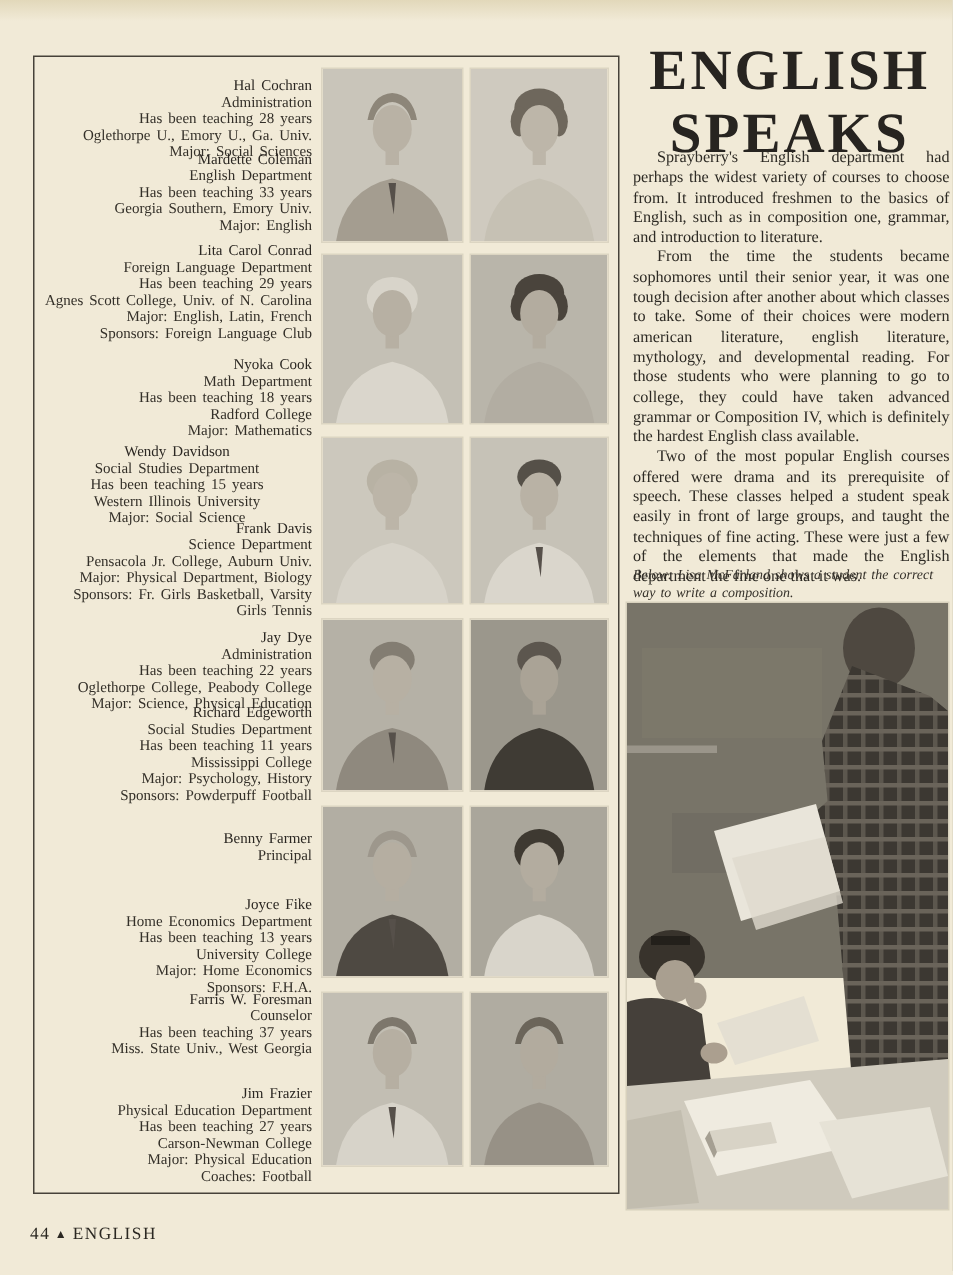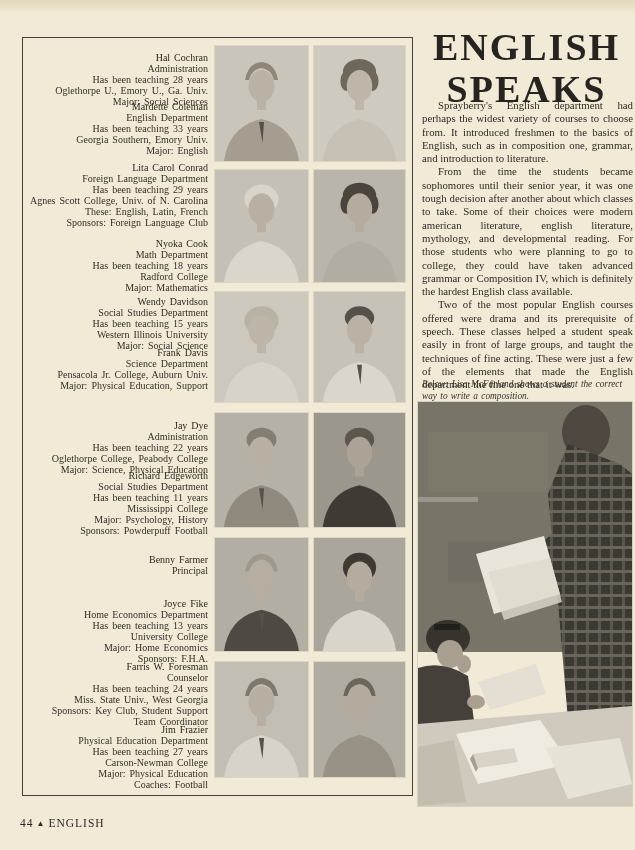--- a/index.html
+++ b/index.html
@@ -83,7 +83,7 @@
   <div>Foreign Language Department</div>
         <div>Has been teaching 29 years</div>
         <div>Agnes Scott College, Univ. of N. Carolina</div>
-        <div>These: English, Latin, French</div>
+        <div>Major: English, Latin, French</div>
         <div>Sponsors: Foreign Language Club</div>
       </div>
 

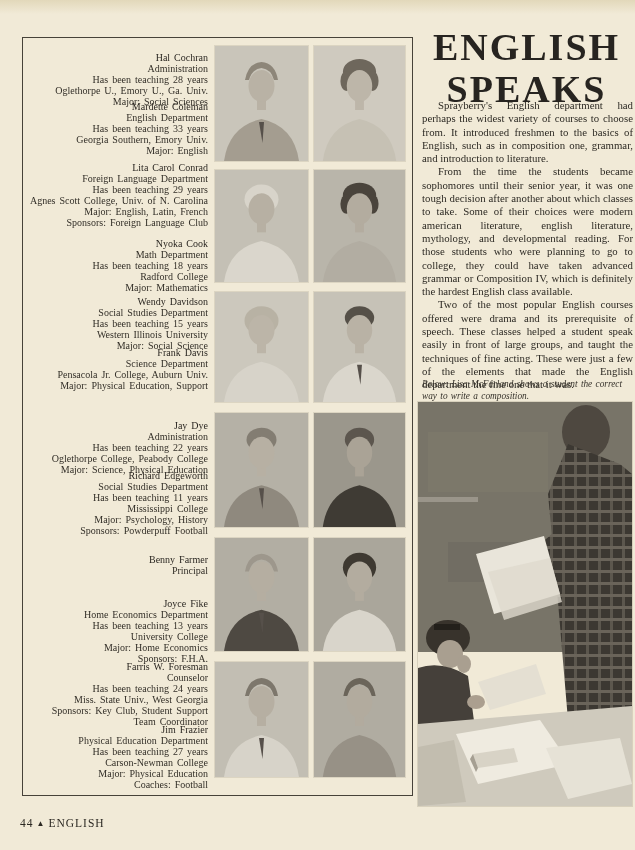--- a/index.html
+++ b/index.html
@@ -95,7 +95,7 @@
         <div>Major: Mathematics</div>
       </div>
 
-  <div class="faculty-entry fe" style="top: 296px;">
+  <div class="faculty-entry fe" style="top: 296px; text-align: center;">
     <div class="fname">Wendy Davidson</div>
   <div>Social Studies Department</div>
         <div>Has been teaching 15 years</div>

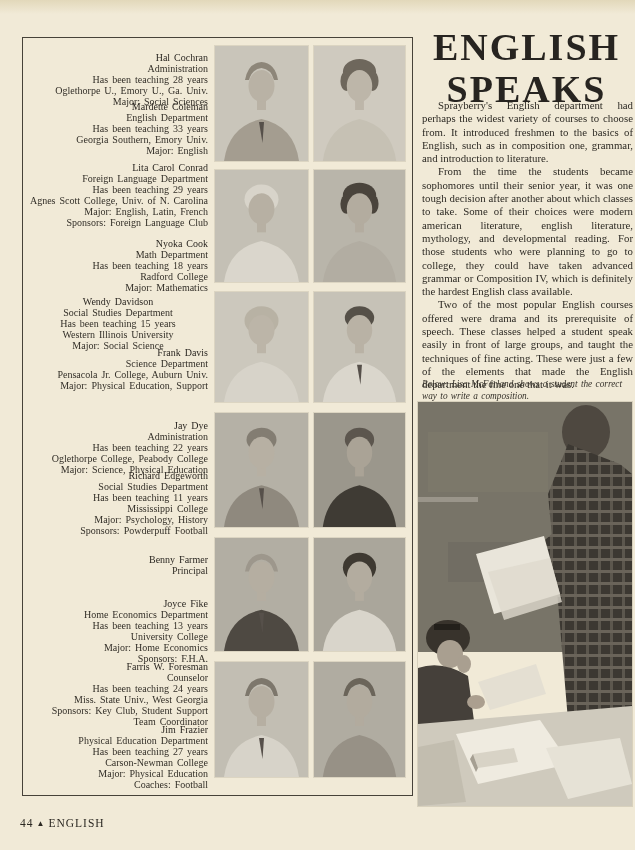--- a/index.html
+++ b/index.html
@@ -107,7 +107,7 @@
     <div class="fname">Frank Davis</div>
   <div>Science Department</div>
         <div>Pensacola Jr. College, Auburn Univ.</div>
-        <div>Major: Physical Education, Support</div>
+        <div>Major: Physical Department, Biology</div>
       </div>
 
   <div class="faculty-entry fe" style="top: 420px;">

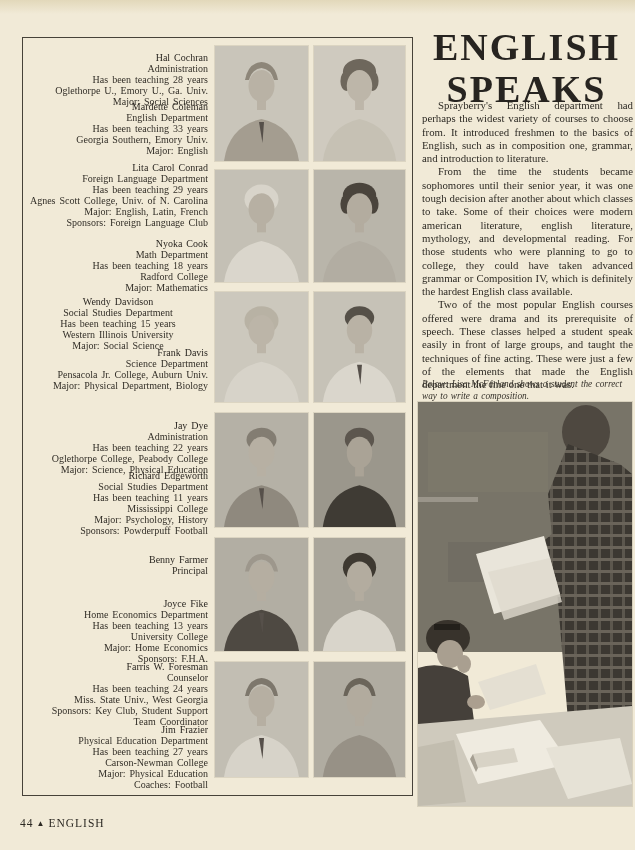--- a/index.html
+++ b/index.html
@@ -108,6 +108,7 @@
   <div>Science Department</div>
         <div>Pensacola Jr. College, Auburn Univ.</div>
         <div>Major: Physical Department, Biology</div>
+        <div>Sponsors: Fr. Girls Basketball, Varsity Girls Tennis</div>
       </div>
 
   <div class="faculty-entry fe" style="top: 420px;">

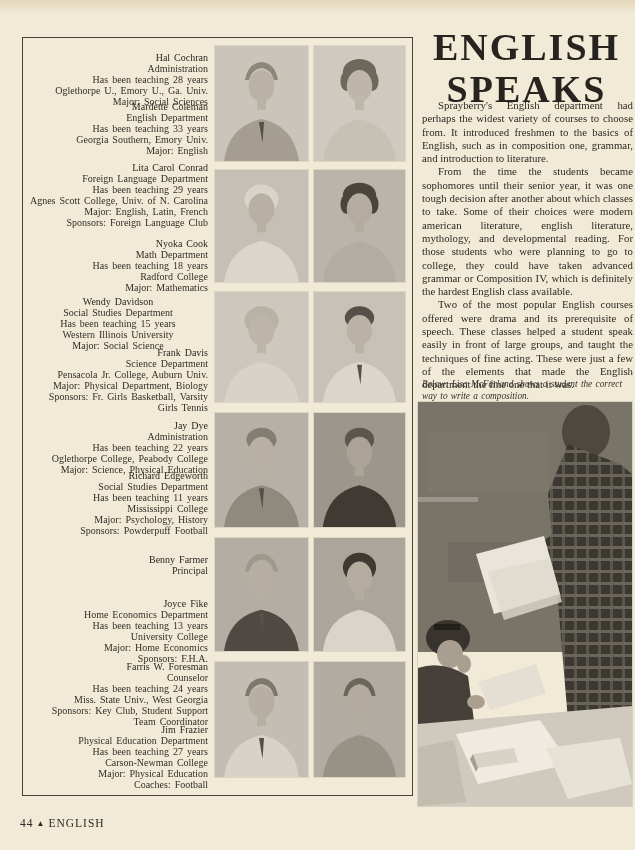--- a/index.html
+++ b/index.html
@@ -145,7 +145,7 @@
   <div class="faculty-entry fe" style="top: 661px;">
     <div class="fname">Farris W. Foresman</div>
   <div>Counselor</div>
-        <div>Has been teaching 24 years</div>
+        <div>Has been teaching 37 years</div>
         <div>Miss. State Univ., West Georgia</div>
         <div>Sponsors: Key Club, Student Support Team Coordinator</div>
       </div>

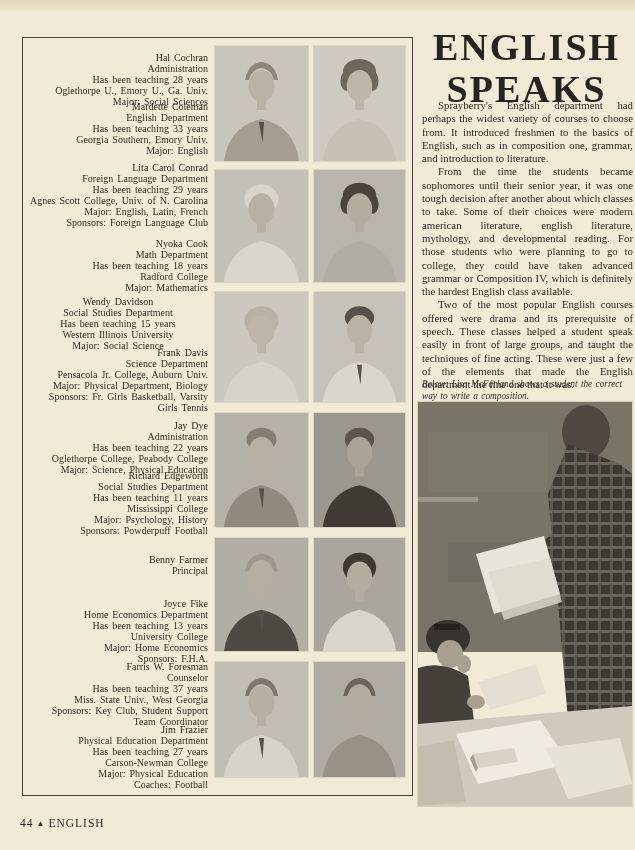--- a/index.html
+++ b/index.html
@@ -147,7 +147,6 @@
   <div>Counselor</div>
         <div>Has been teaching 37 years</div>
         <div>Miss. State Univ., West Georgia</div>
-        <div>Sponsors: Key Club, Student Support Team Coordinator</div>
       </div>
 
   <div class="faculty-entry fe" style="top: 724px;">

